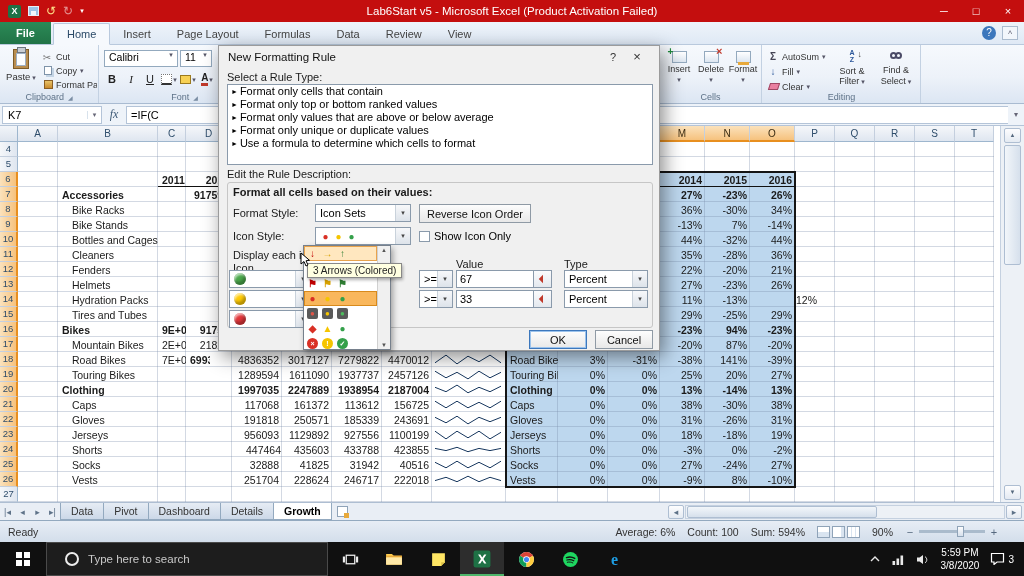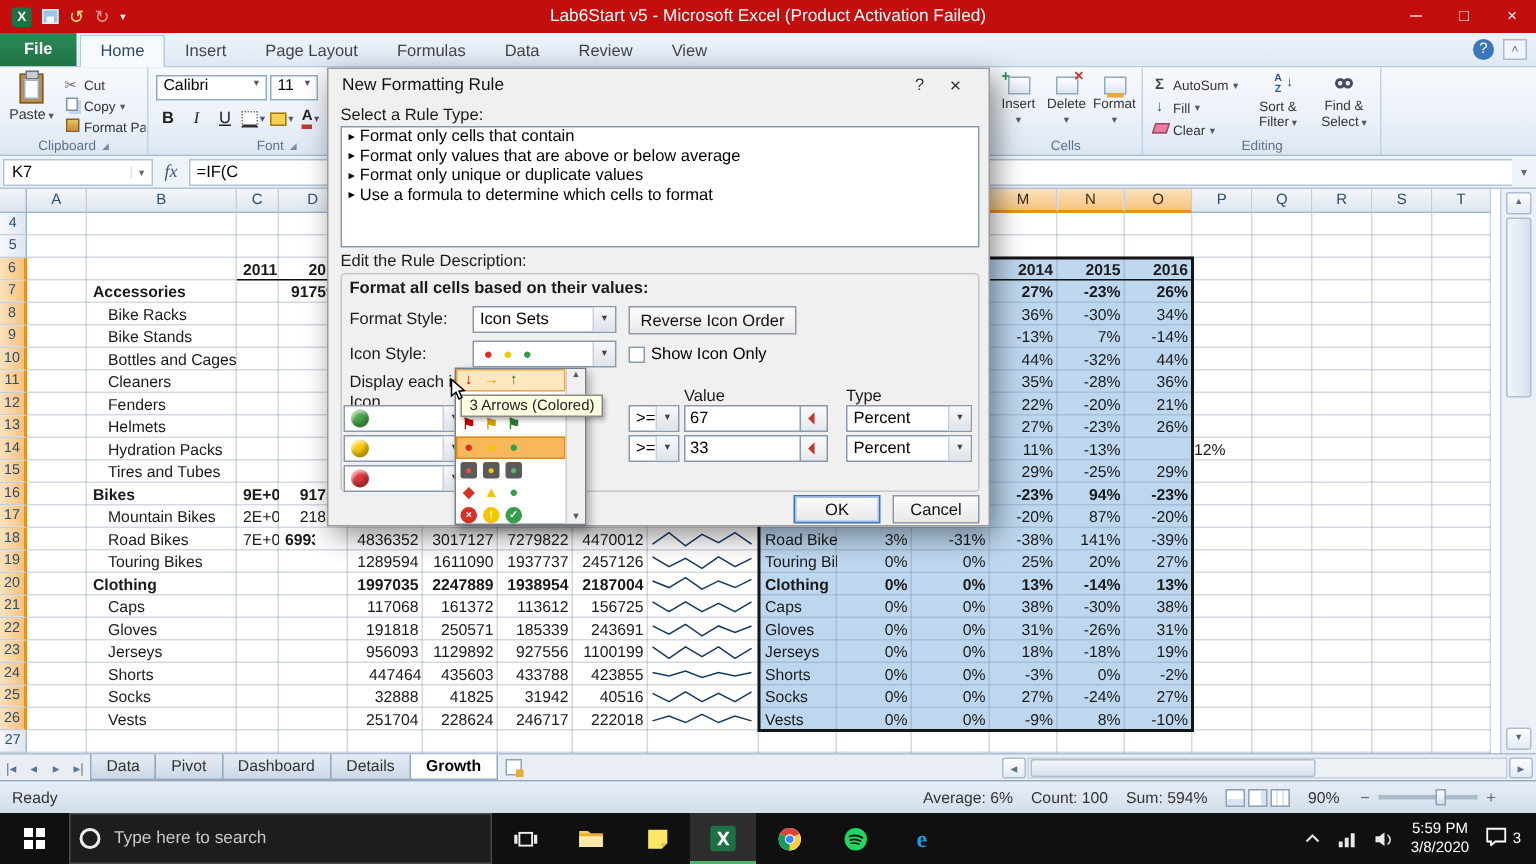--- a/index.html
+++ b/index.html
@@ -775,6 +775,7 @@
     <div class="dlabel" style="top:25px">Select a Rule Type:</div>
     <div id="rulelist">
         <div class="rulerow">Format only cells that contain</div>
+        <div class="rulerow">Format only top or bottom ranked values</div>
         <div class="rulerow">Format only values that are above or below average</div>
         <div class="rulerow">Format only unique or duplicate values</div>
         <div class="rulerow">Use a formula to determine which cells to format</div>

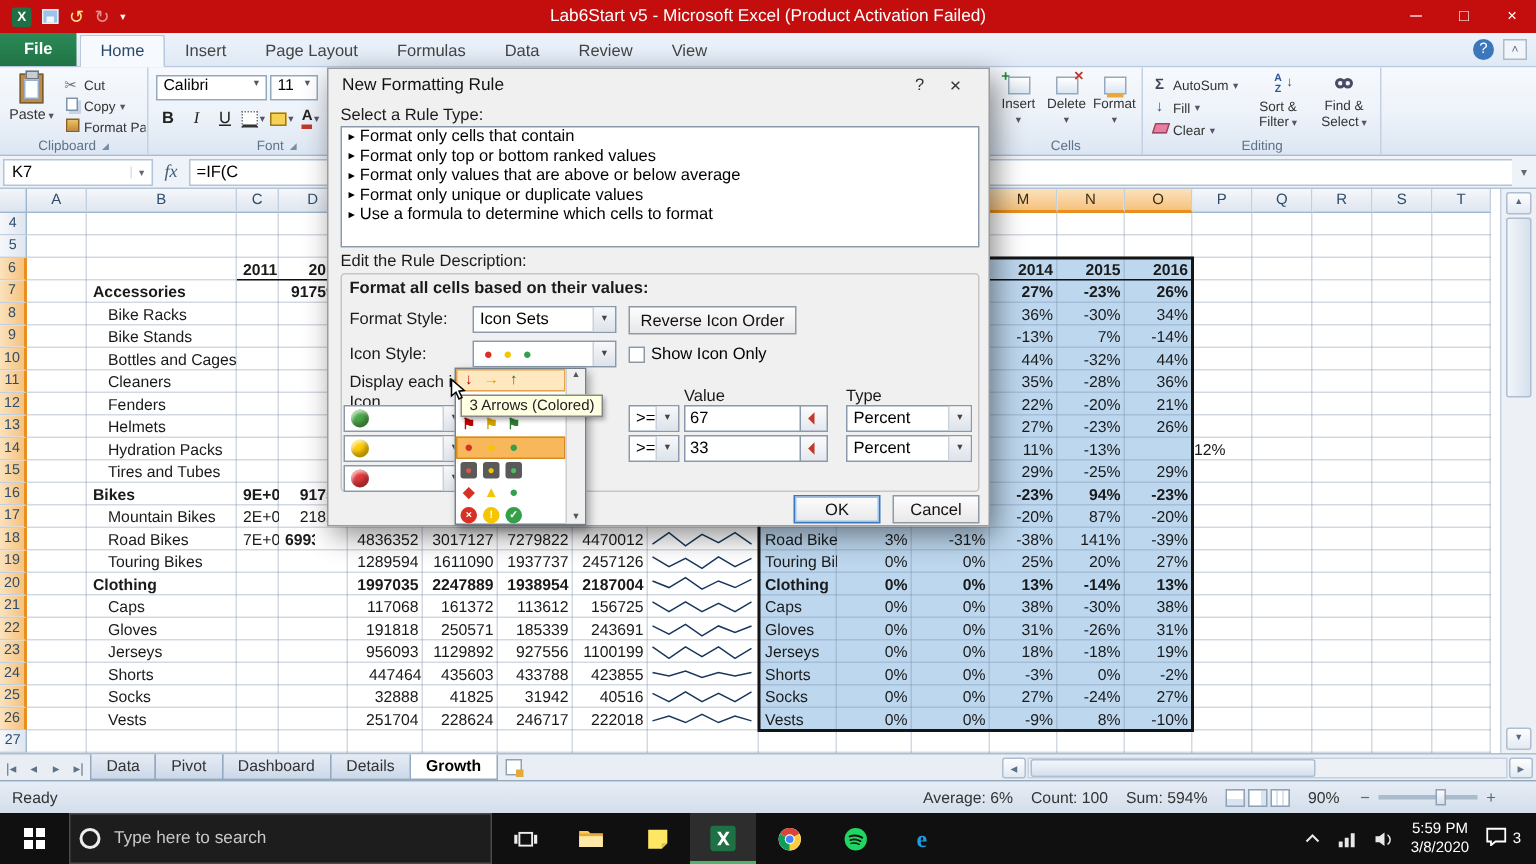--- a/index.html
+++ b/index.html
@@ -133,7 +133,7 @@
 .tb-start{width:46px;display:flex;align-items:center;justify-content:center}
 .winlogo{display:grid;grid-template-columns:6.5px 6.5px;gap:1.5px}
 .winlogo i{width:6.5px;height:6.5px;background:#fff}
-.tb-search{width:282px;background:#1D1D1D;border:1px solid #4A4A4A;display:flex;align-items:center;gap:9px;padding:0 6px;color:#C9C9C9;font-size:11.5px}
+.tb-search{width:282px;background:#1D1D1D;border:1px solid #4A4A4A;display:flex;align-items:center;gap:9px;padding:0 18px;color:#C9C9C9;font-size:11.5px}
 .cortana{width:14px;height:14px;border:2px solid #EDEDED;border-radius:50%;flex:none}
 #tb-apps{display:flex}
 .tbslot{width:44px;display:flex;align-items:center;justify-content:center}

